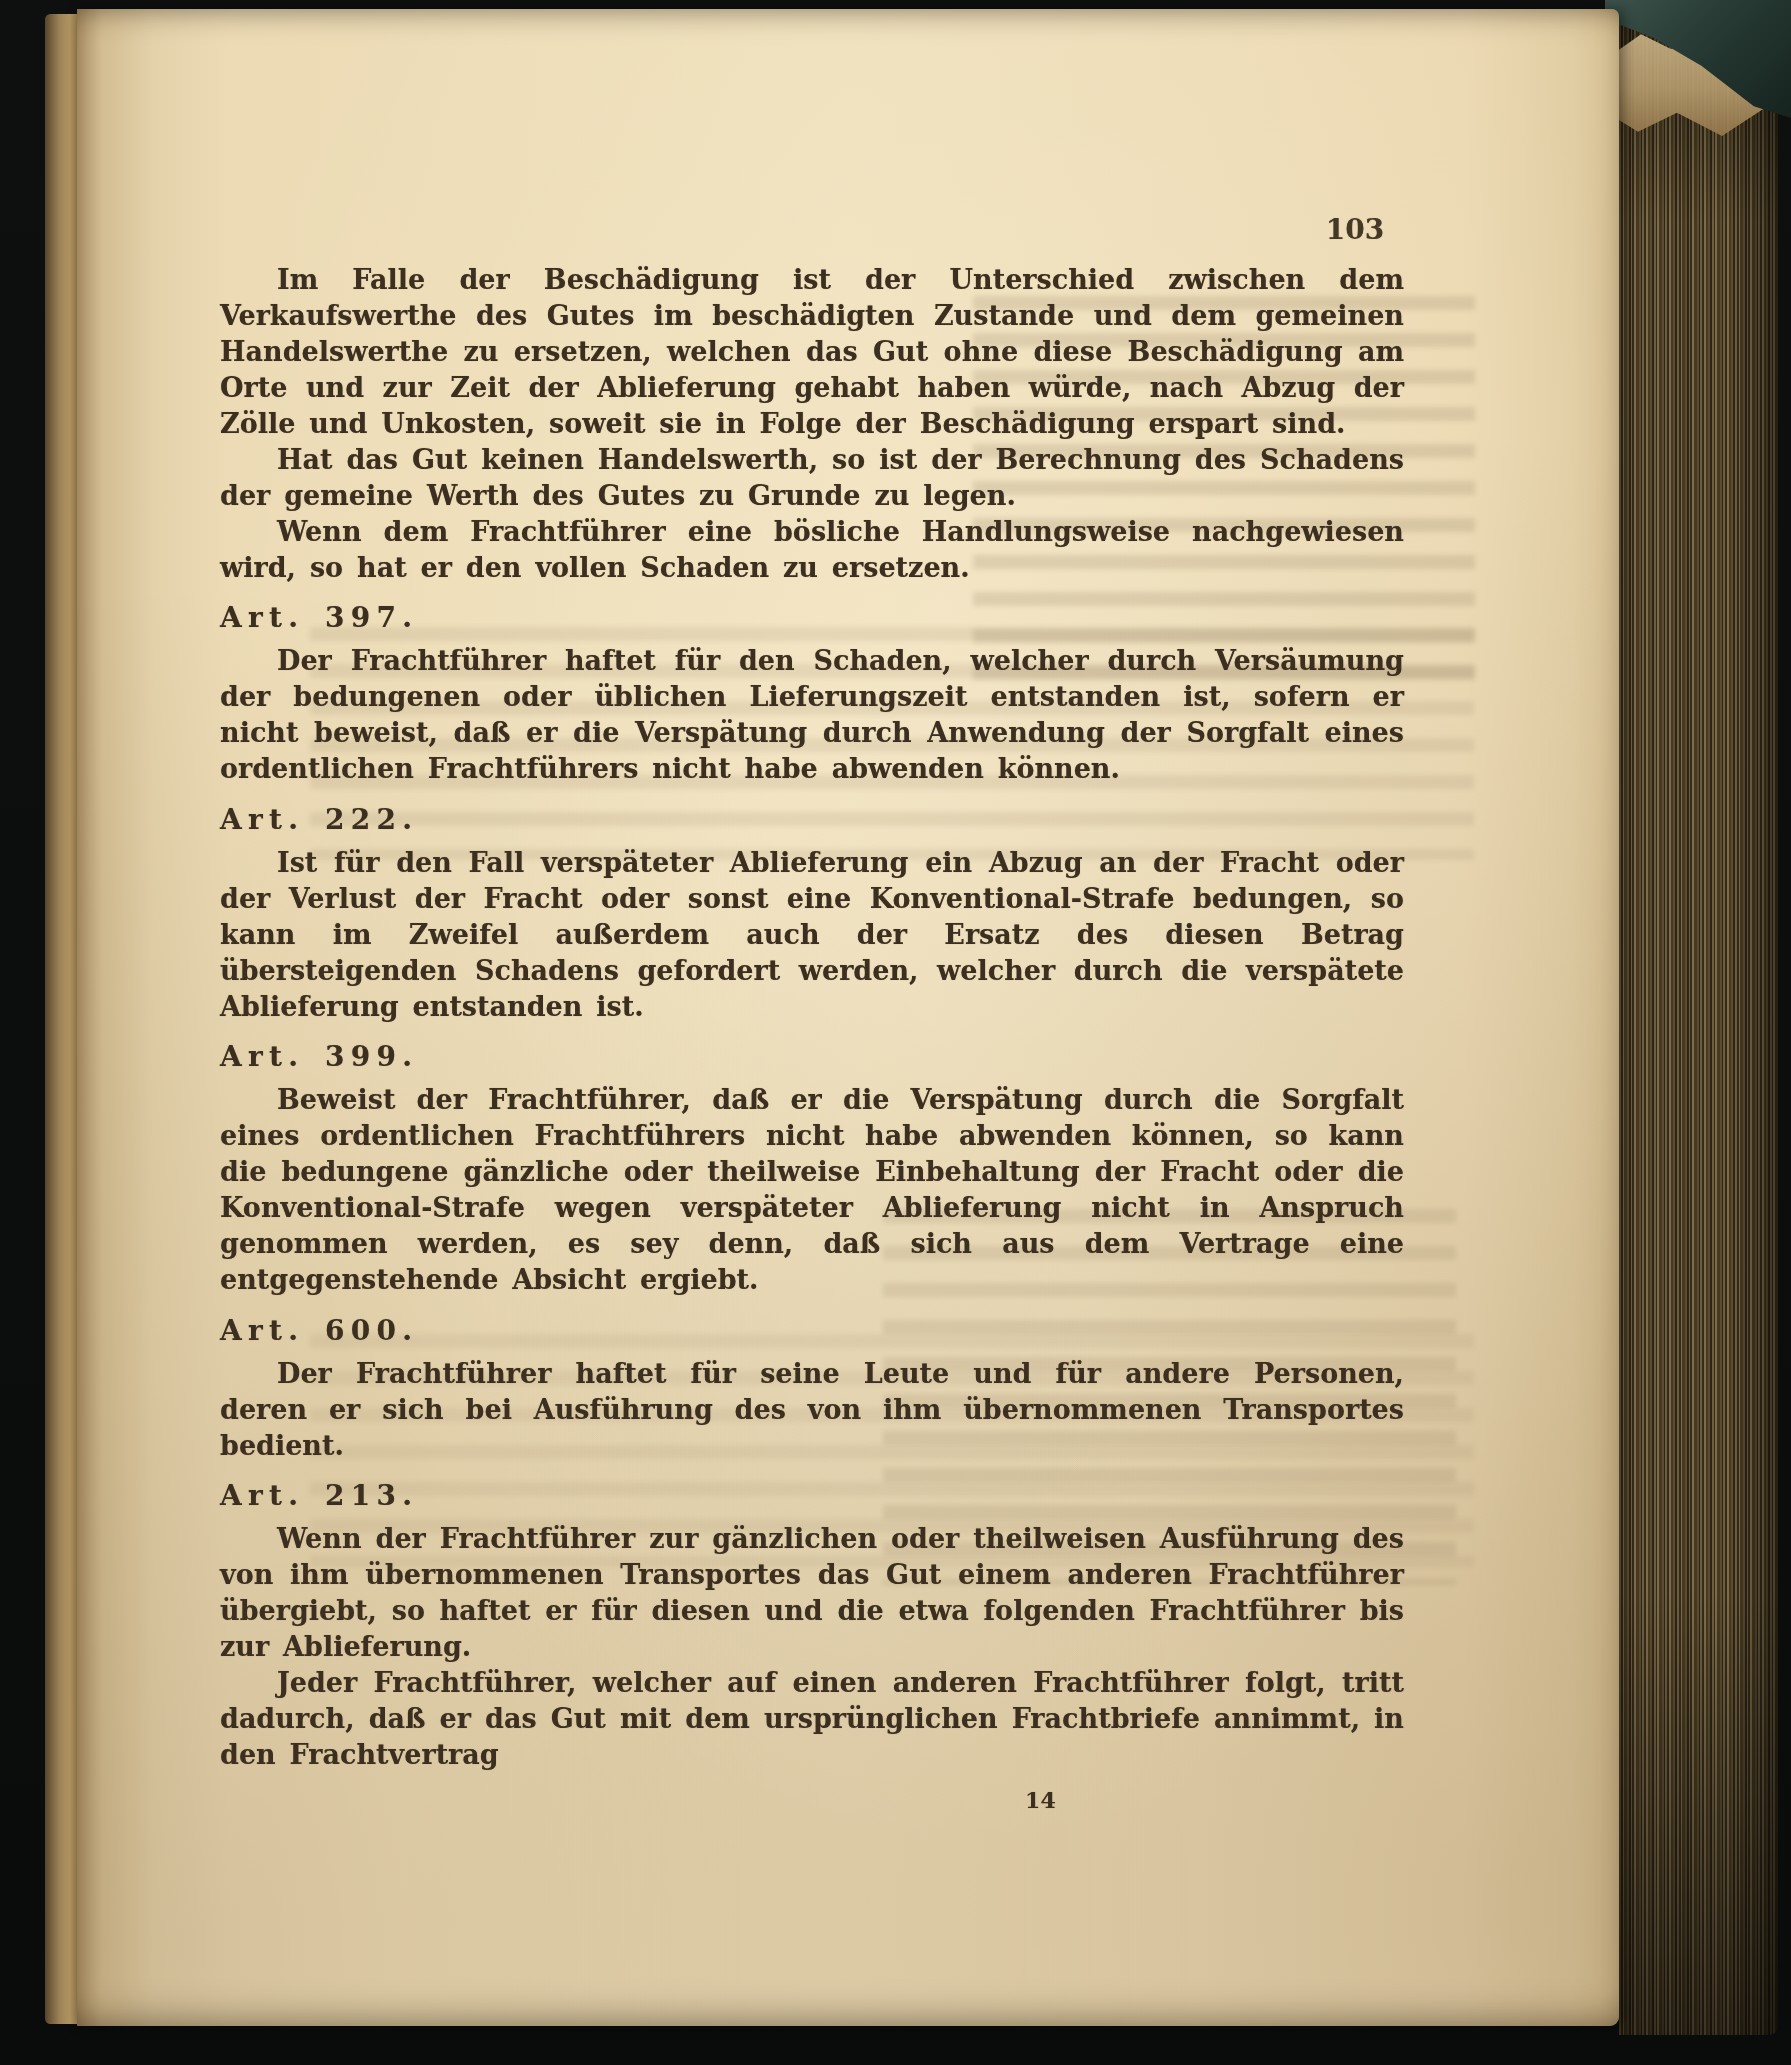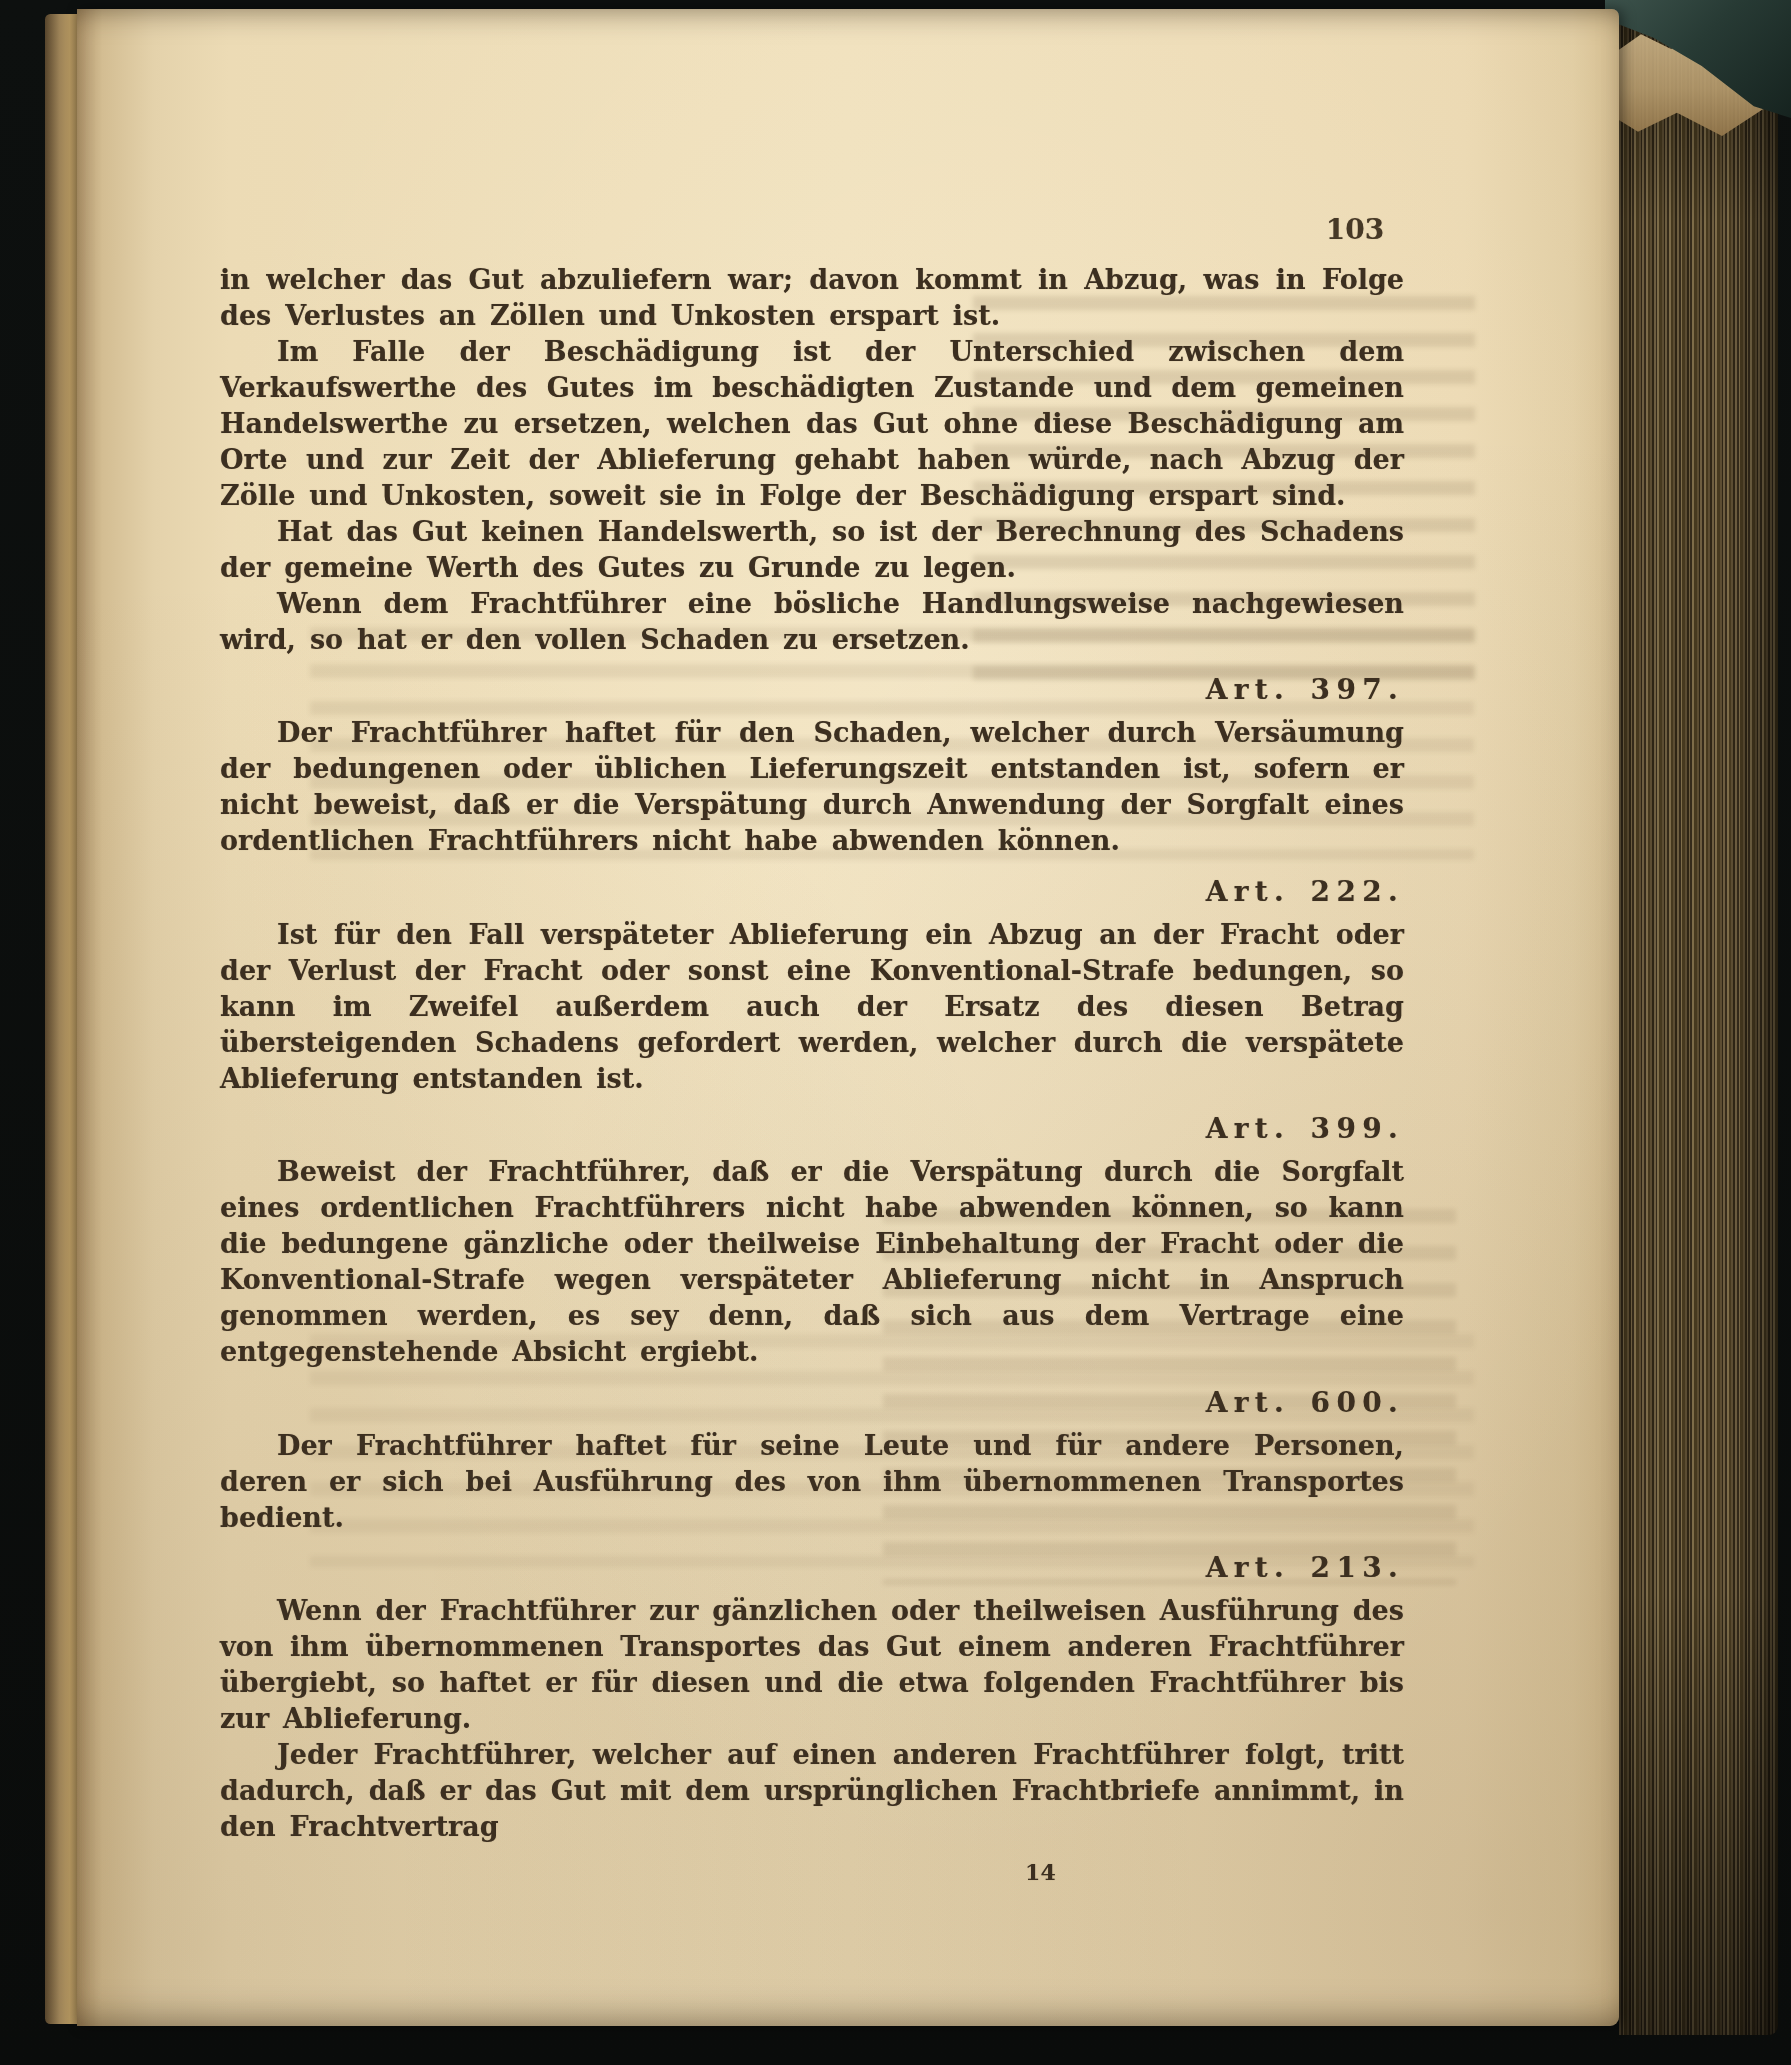--- a/index.html
+++ b/index.html
@@ -108,7 +108,6 @@
     <div class="pagenum">103</div>
 
     <div class="text-col">
-      <p class="para cont">in welcher das Gut abzuliefern war; davon kommt in Abzug, was in Folge des Verlustes an Zöllen und Unkosten erspart ist.</p>
       <p class="para">Im Falle der Beschädigung ist der Unterschied zwischen dem Verkaufswerthe des Gutes im beschädigten Zustande und dem gemeinen Handelswerthe zu ersetzen, welchen das Gut ohne diese Beschädigung am Orte und zur Zeit der Ablieferung gehabt haben würde, nach Abzug der Zölle und Unkosten, soweit sie in Folge der Beschädigung erspart sind.</p>
       <p class="para">Hat das Gut keinen Handelswerth, so ist der Berechnung des Schadens der gemeine Werth des Gutes zu Grunde zu legen.</p>
       <p class="para">Wenn dem Frachtführer eine bösliche Handlungsweise nachgewiesen wird, so hat er den vollen Schaden zu ersetzen.</p>

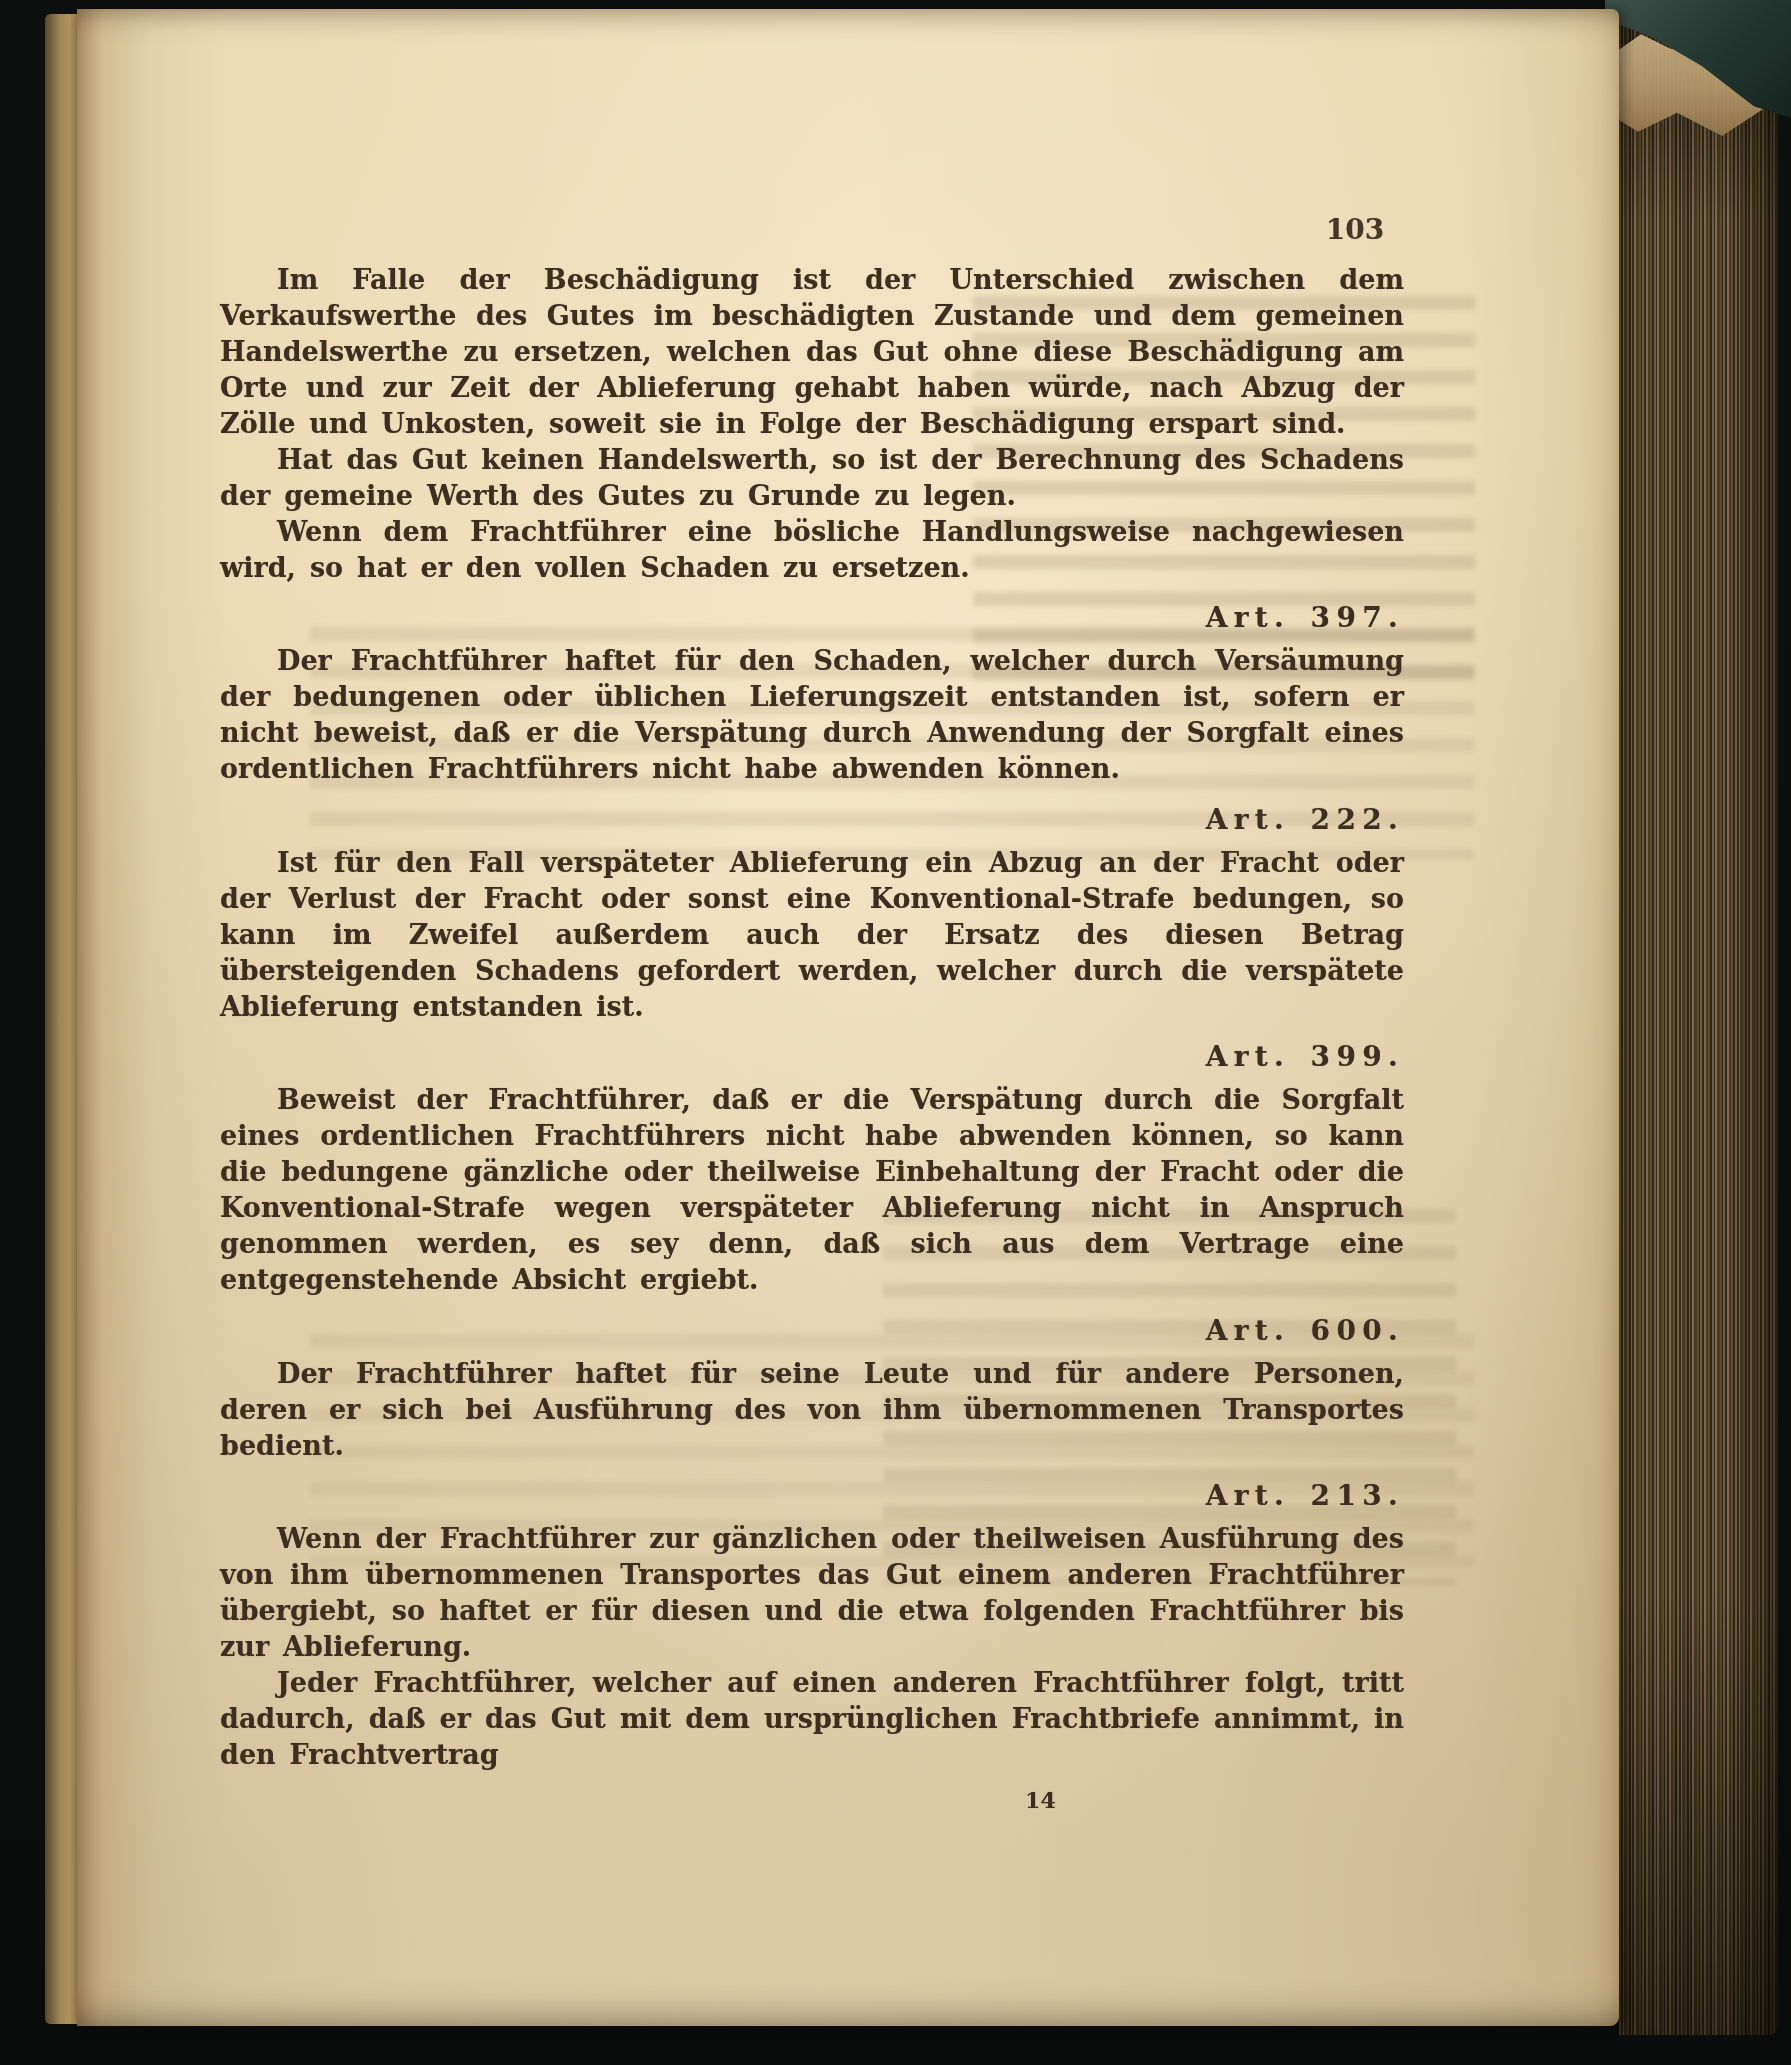--- a/index.html
+++ b/index.html
@@ -79,7 +79,7 @@
   .para{margin:0;text-indent:57px;}
   .para.cont{text-indent:0;}
   .art-heading{
-    margin:14.3px 0 7.2px 0;text-align:right;text-indent:0;
+    margin:14.3px 0 7.2px 0;text-align:left;text-indent:0;
     font-size:28px;letter-spacing:6.3px;font-weight:bold;
   }
   .signature-mark{

